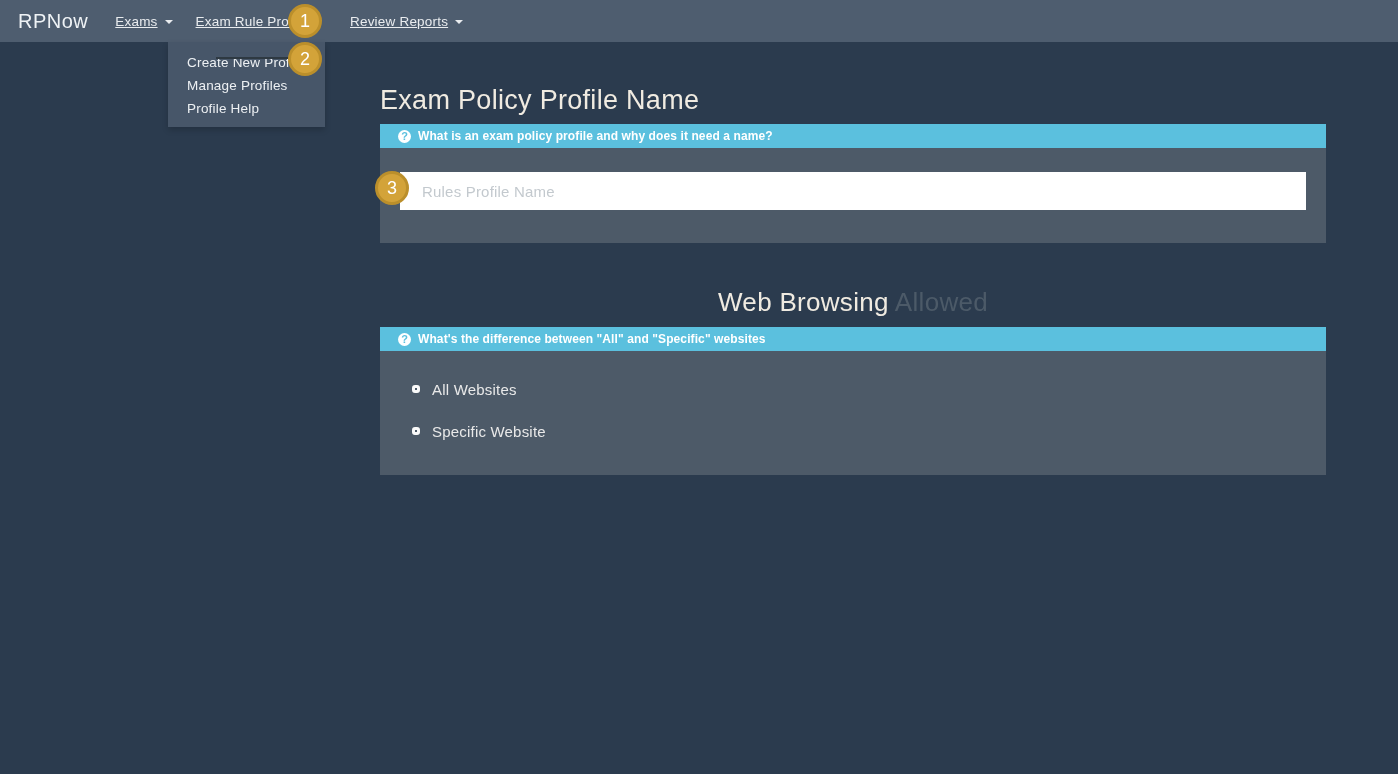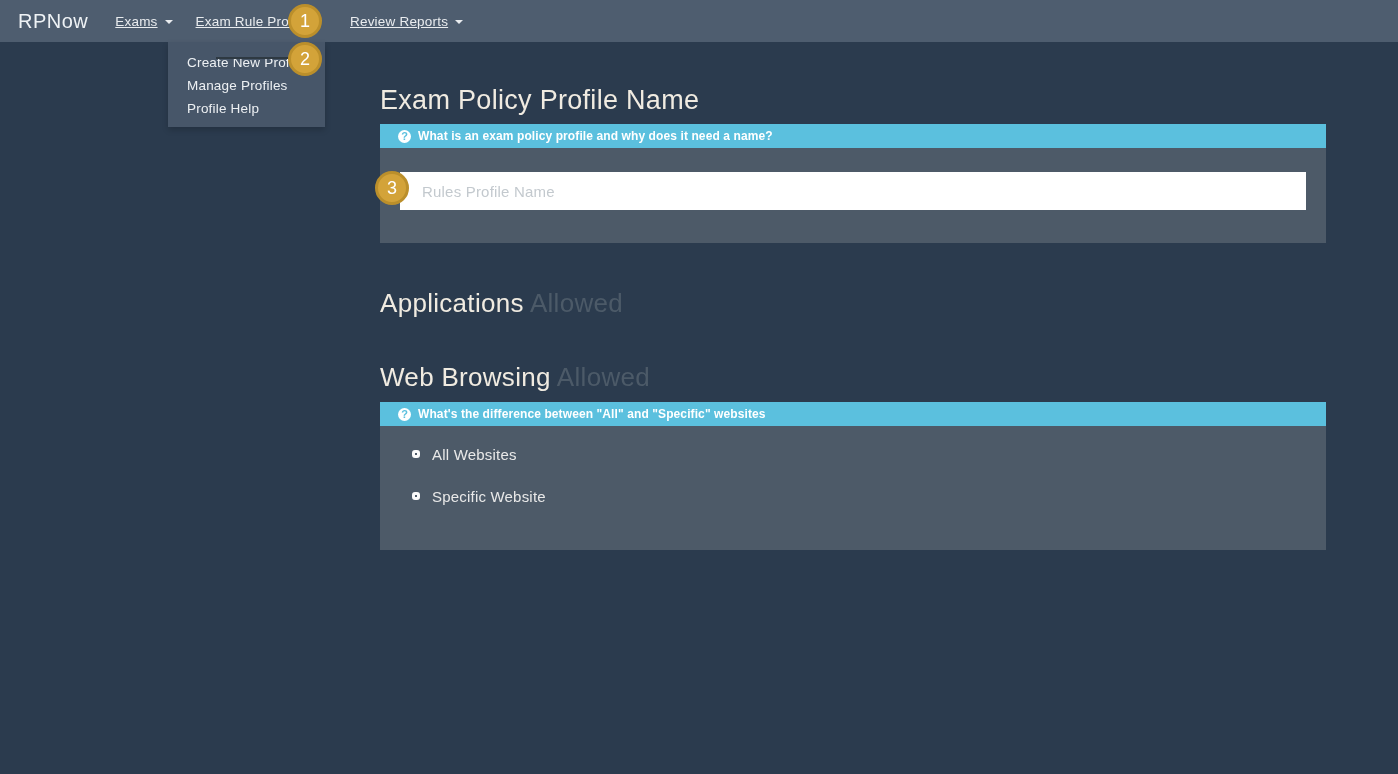--- a/index.html
+++ b/index.html
@@ -228,7 +228,6 @@
     <input type="text" class="profile-input" placeholder="Rules Profile Name" style="">
   </section>
 
-  <h2><span>Applications</span> <span class="subtitle">Allowed</span></h2>
 
 
   <h2 class="web"><span>Web Browsing</span> <span class="subtitle">Allowed</span></h2>

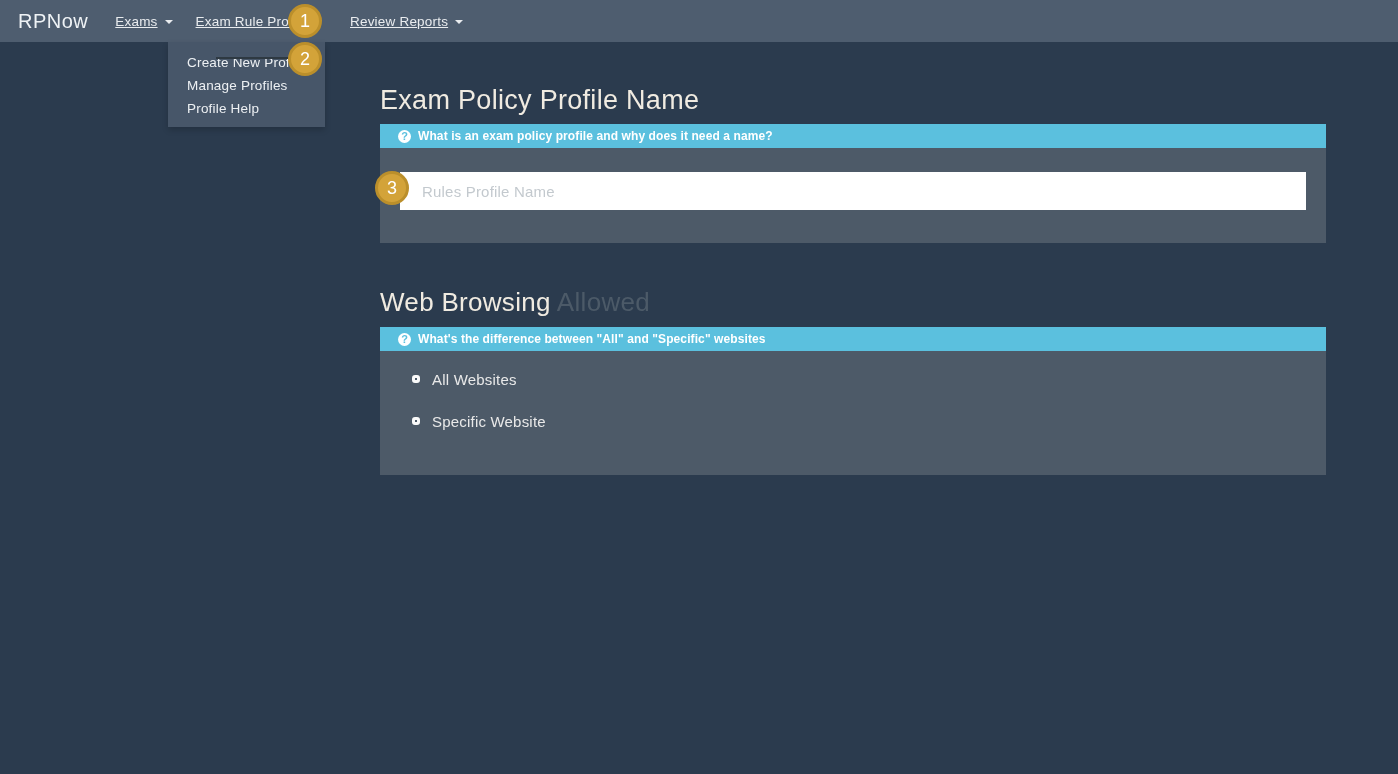--- a/index.html
+++ b/index.html
@@ -117,7 +117,7 @@
     letter-spacing: 0.3px;
     margin: 45px 0 7px;
   }
-  h2.web { margin: 44px 0 10px; }
+  h2.web { margin: 44px 0 10px; text-align: center; }
   .subtitle { color: #4c5a68; font-weight: 300; }
 
   .info-bar {

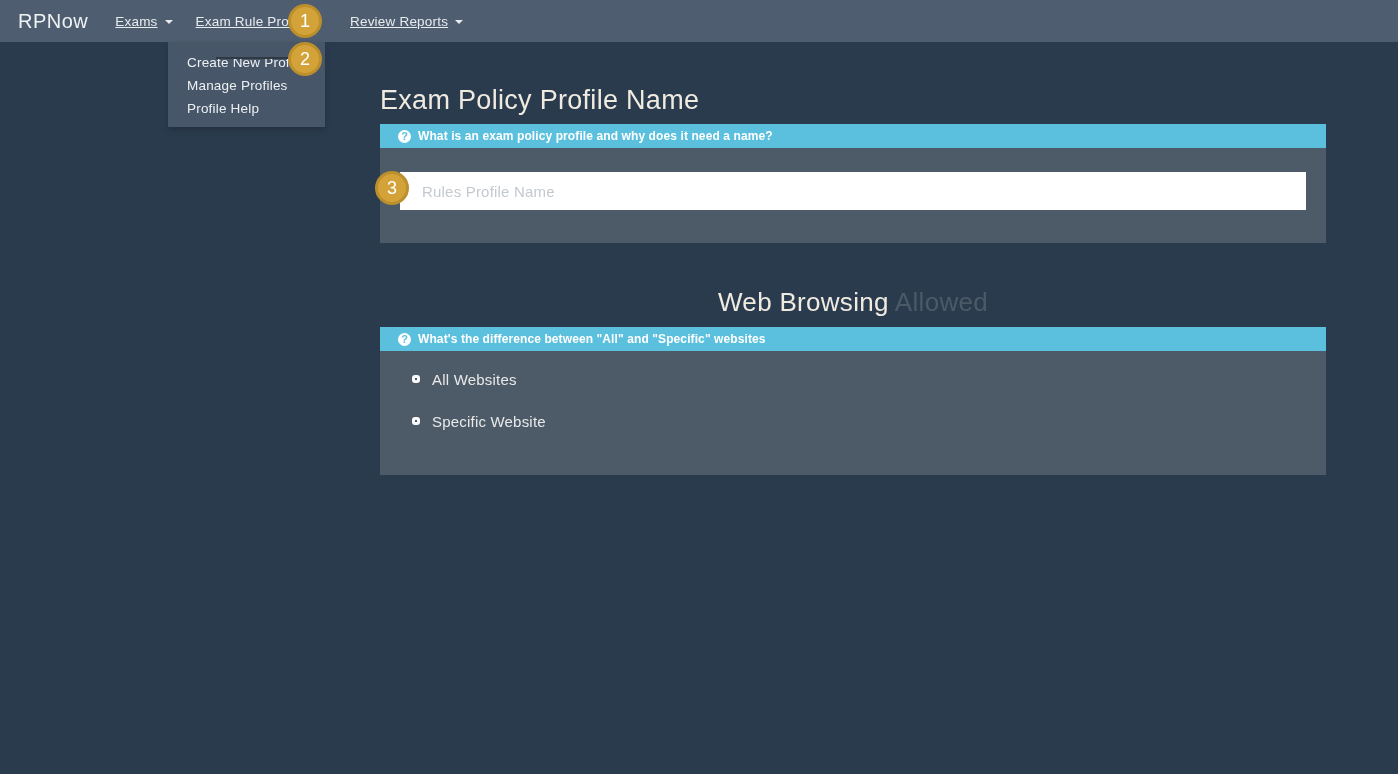--- a/index.html
+++ b/index.html
@@ -163,7 +163,7 @@
   .profile-input::placeholder { color: #c3c9ce; letter-spacing: 0.2px; }
 
   .panel-apps { height: 210px; padding: 35px 0 0 32px; }
-  .panel-web  { height: 124px; padding: 20px 0 0 32px; }
+  .panel-web  { height: 124px; padding: 30px 0 0 32px; }
   .check-row {
     display: flex;
     align-items: center;

